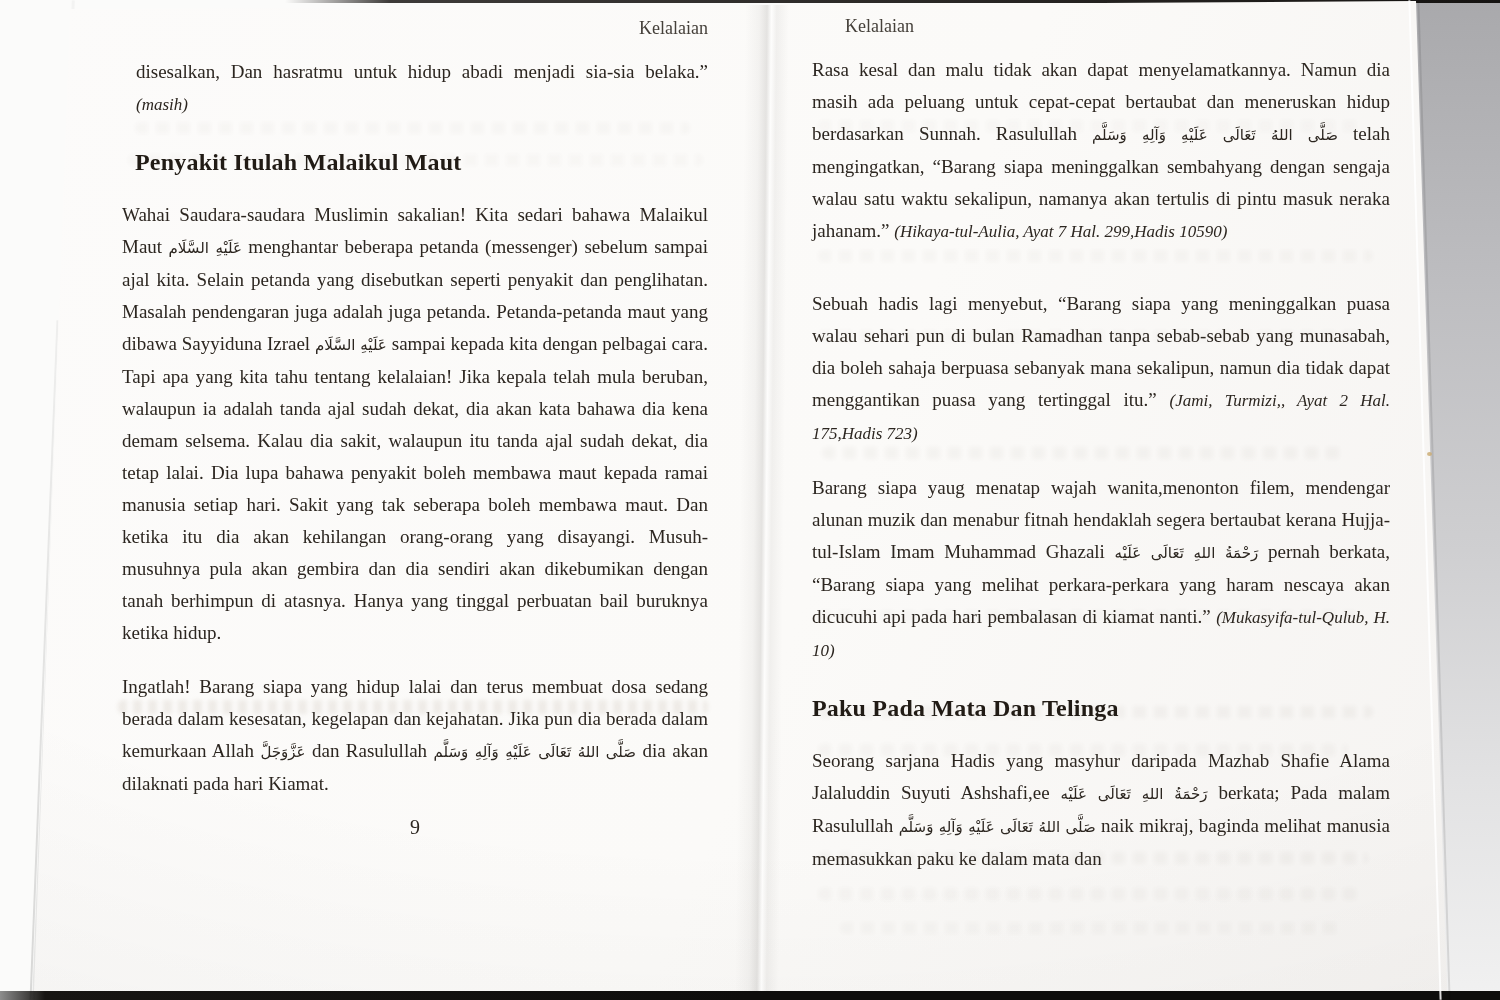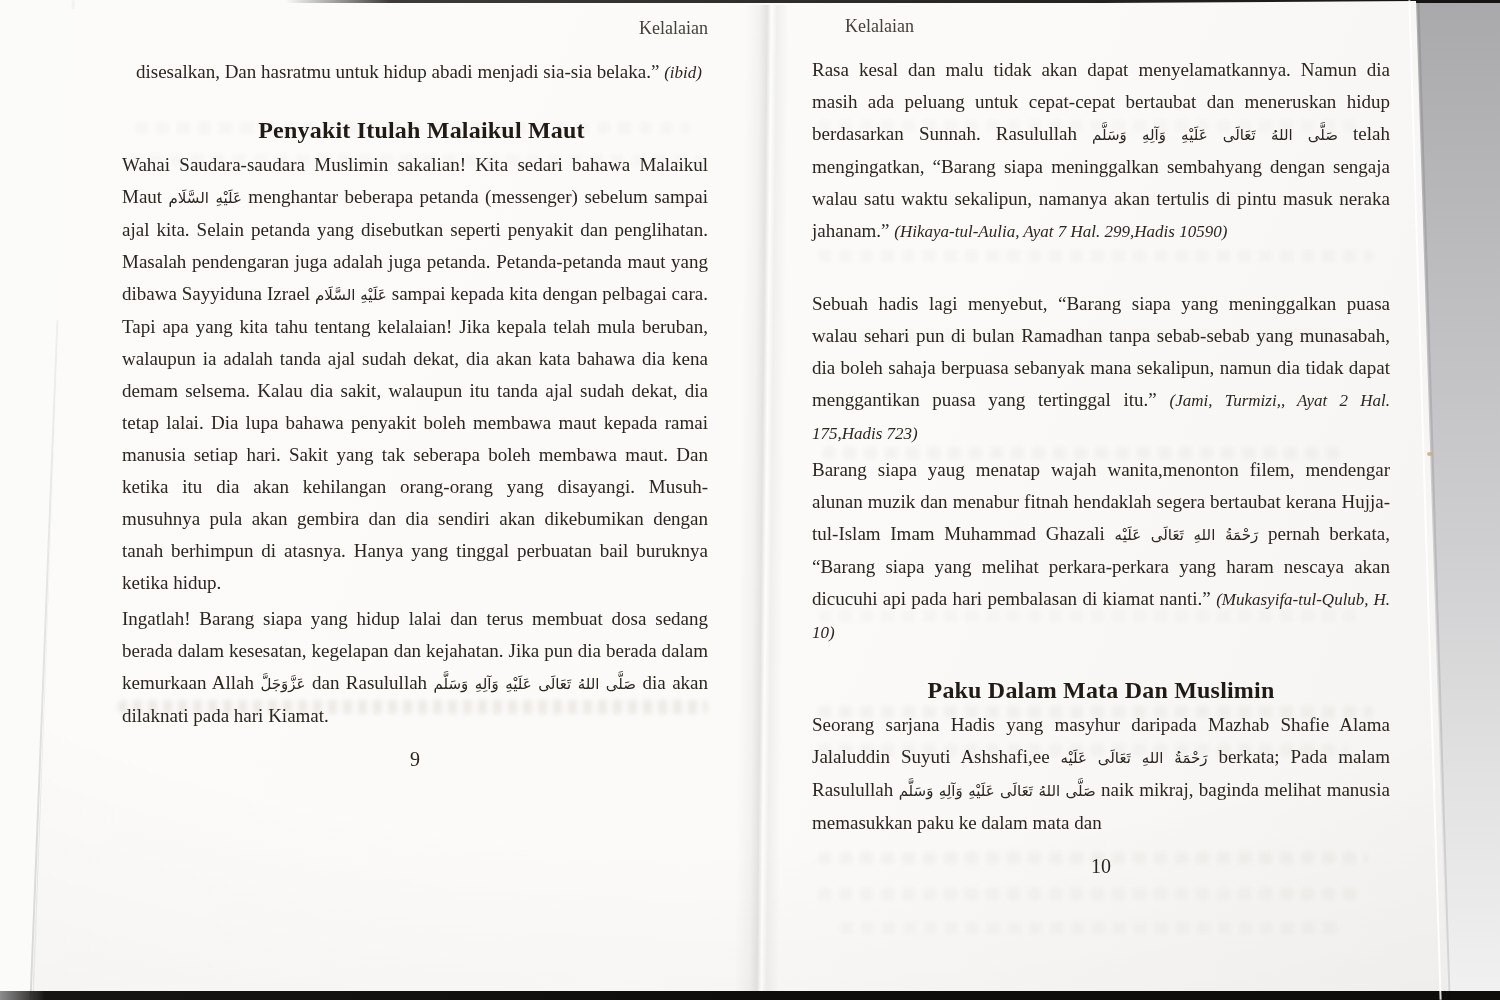--- a/index.html
+++ b/index.html
@@ -90,7 +90,7 @@
 
     <div class="col col-left">
       <div class="page-header hdr-right">Kelalaian</div>
-      <p class="para intro"><span class="seg-text">disesalkan, Dan hasratmu untuk hidup abadi menjadi sia-sia belaka.” </span><span class="seg-cite">(ibid)</span></p>
+      <p class="para intro"><span class="seg-text">disesalkan, Dan hasratmu untuk hidup abadi menjadi sia-sia belaka.” </span><span class="seg-cite">(masih)</span></p>
       <h2 class="mt-h">Penyakit Itulah Malaikul Maut</h2>
       <p class="para mt-p"><span class="seg-text">Wahai Saudara-saudara Muslimin sakalian! Kita sedari bahawa Malaikul Maut </span><span class="seg-arabic">عَلَيْهِ السَّلَام</span><span class="seg-text"> menghantar beberapa petanda (messenger) sebelum sampai ajal kita. Selain petanda yang disebutkan seperti penyakit dan penglihatan. Masalah pendengaran juga adalah juga petanda. Petanda-petanda maut yang dibawa Sayyiduna Izrael </span><span class="seg-arabic">عَلَيْهِ السَّلَام</span><span class="seg-text"> sampai kepada kita dengan pelbagai cara. Tapi apa yang kita tahu tentang kelalaian! Jika kepala telah mula beruban, walaupun ia adalah tanda ajal sudah dekat, dia akan kata bahawa dia kena demam selsema. Kalau dia sakit, walaupun itu tanda ajal sudah dekat, dia tetap lalai. Dia lupa bahawa penyakit boleh membawa maut kepada ramai manusia setiap hari. Sakit yang tak seberapa boleh membawa maut. Dan ketika itu dia akan kehilangan orang-orang yang disayangi. Musuh-musuhnya pula akan gembira dan dia sendiri akan dikebumikan dengan tanah berhimpun di atasnya. Hanya yang tinggal perbuatan bail buruknya ketika hidup.</span></p>
       <p class="para mt-p"><span class="seg-text">Ingatlah! Barang siapa yang hidup lalai dan terus membuat dosa sedang berada dalam kesesatan, kegelapan dan kejahatan. Jika pun dia berada dalam kemurkaan Allah </span><span class="seg-arabic">عَزَّوَجَلَّ</span><span class="seg-text"> dan Rasulullah </span><span class="seg-arabic">صَلَّى اللهُ تَعَالَى عَلَيْهِ وَآلِهِ وَسَلَّم</span><span class="seg-text"> dia akan dilaknati pada hari Kiamat.</span></p>

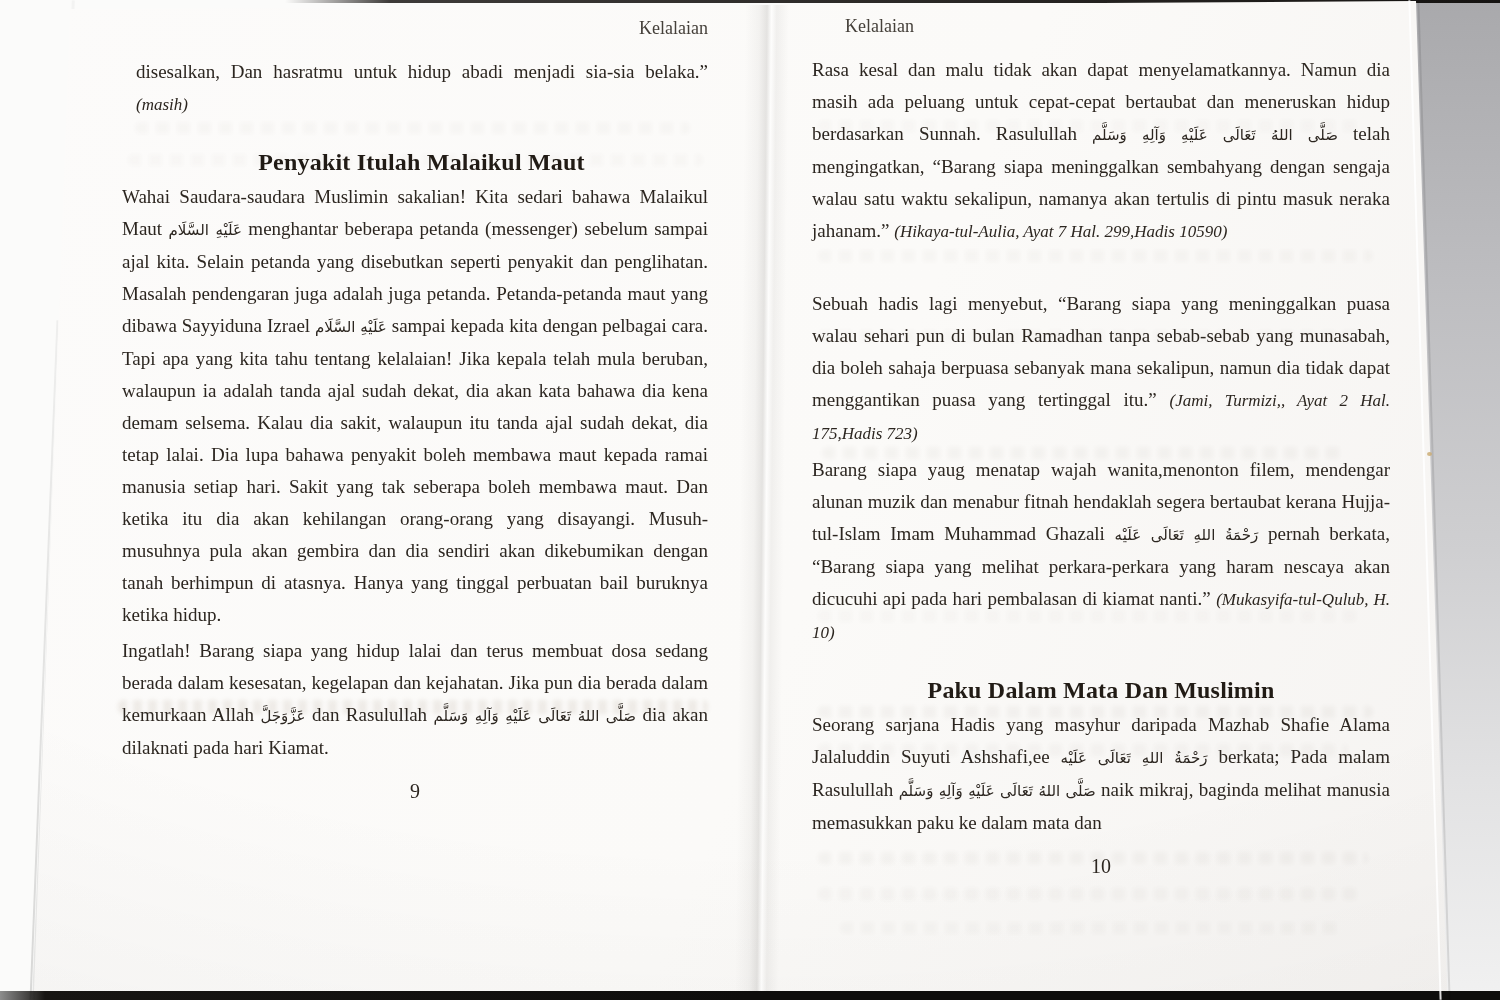--- a/index.html
+++ b/index.html
@@ -50,7 +50,7 @@
   .hdr-left{padding-left:33px;}
   .para{margin:0;text-align:justify;}
   .para.intro{margin-left:14px;margin-top:4px;}
-  h2{font-size:24px;line-height:30px;font-weight:bold;color:#211b15;margin:0;letter-spacing:.2px;text-align:center;}
+  h2{font-size:24px;line-height:30px;font-weight:bold;color:#211b15;margin:0;letter-spacing:.2px;}
   .col-left h2{padding-left:13px;}
   .mt-h{margin-top:26px;}
   .mt-p{margin-top:4px;}

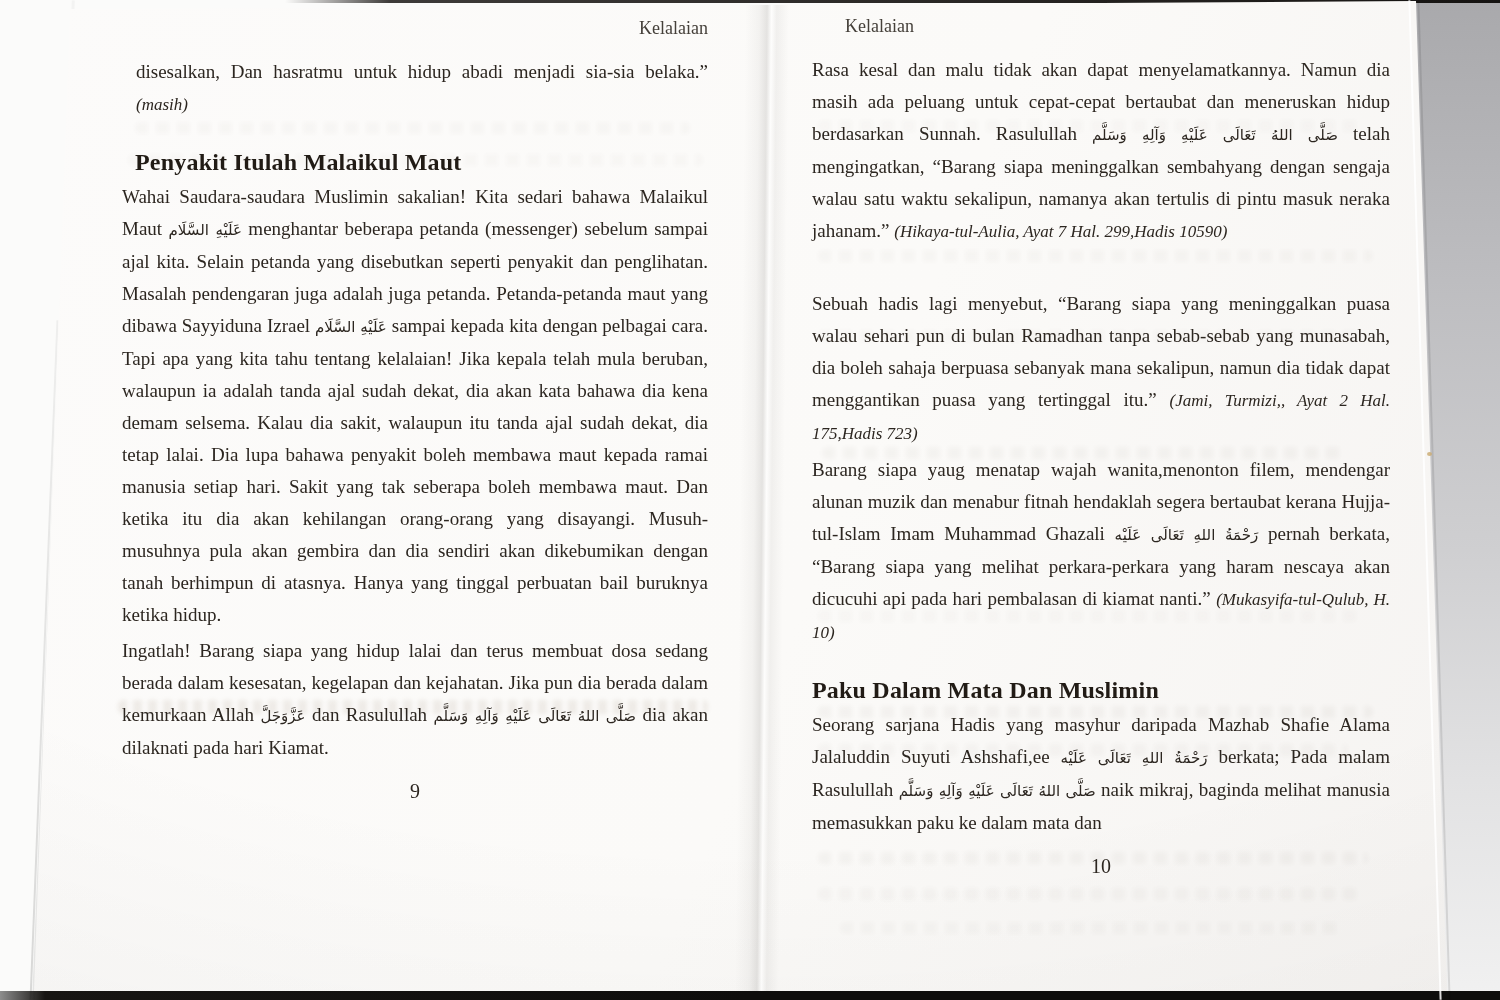--- a/index.html
+++ b/index.html
@@ -53,7 +53,7 @@
   h2{font-size:24px;line-height:30px;font-weight:bold;color:#211b15;margin:0;letter-spacing:.2px;}
   .col-left h2{padding-left:13px;}
   .mt-h{margin-top:26px;}
-  .mt-p{margin-top:4px;}
+  .mt-p{margin-top:22px;}
   .mt-p2{margin-top:40px;}
   .page-number{text-align:center;font-size:20px;margin-top:11px;color:#2c2620;}
   .seg-arabic{font-family:"DejaVu Sans",sans-serif;font-size:15px;}

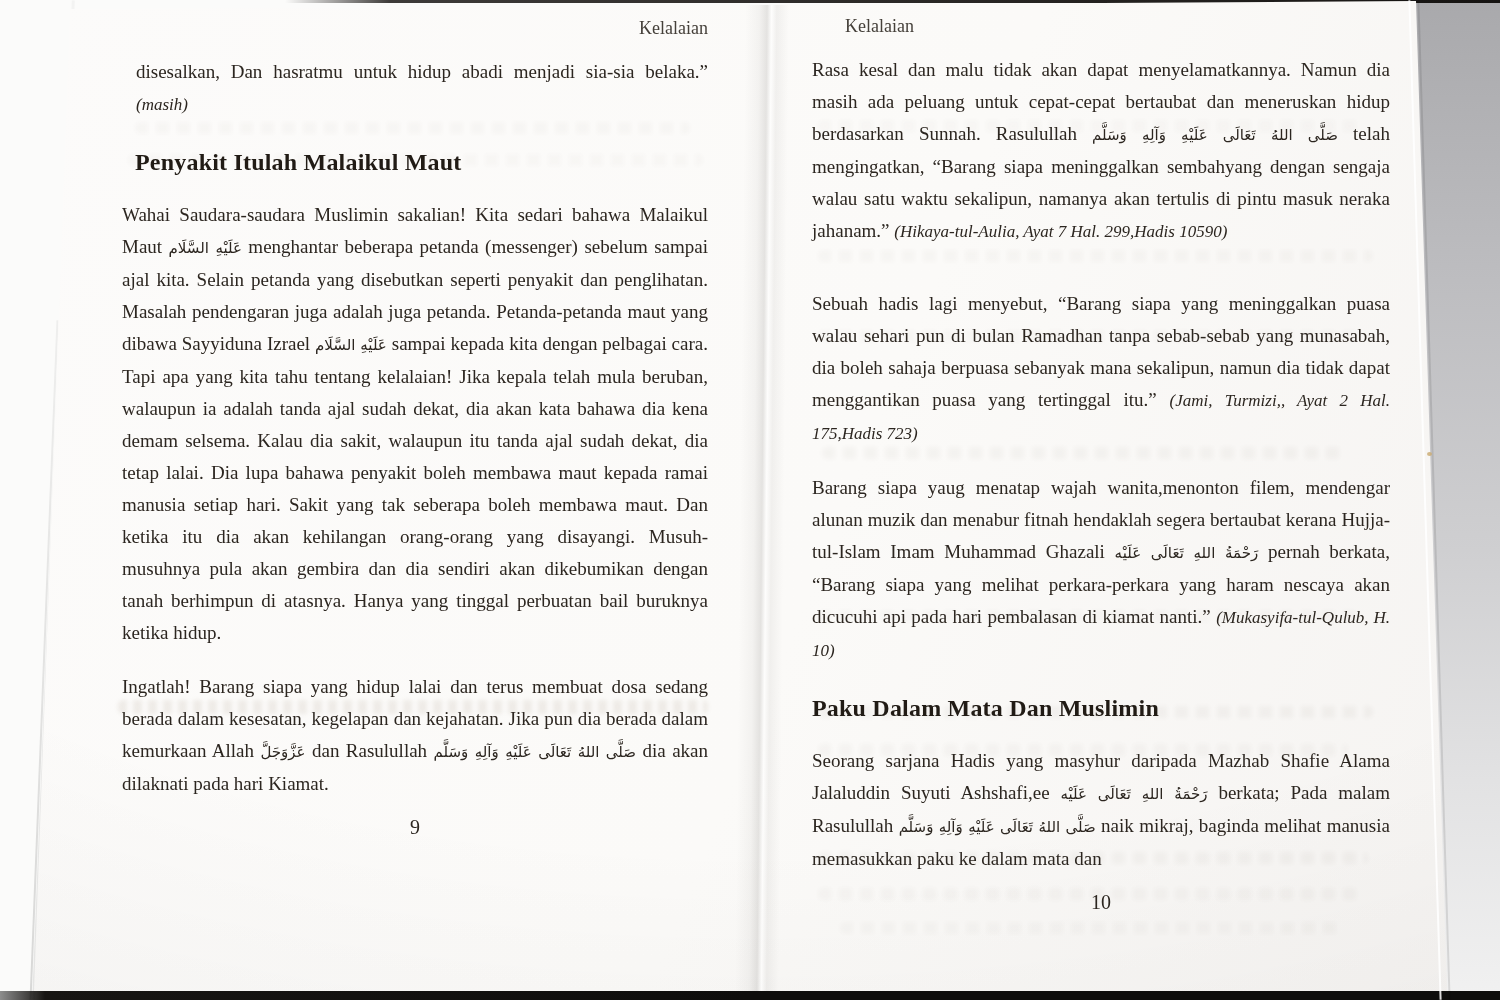--- a/index.html
+++ b/index.html
@@ -102,7 +102,7 @@
       <p class="para"><span class="seg-text">Rasa kesal dan malu tidak akan dapat menyelamatkannya. Namun dia masih ada peluang untuk cepat-cepat bertaubat dan meneruskan hidup berdasarkan Sunnah. Rasulullah </span><span class="seg-arabic">صَلَّى اللهُ تَعَالَى عَلَيْهِ وَآلِهِ وَسَلَّم</span><span class="seg-text"> telah mengingatkan, “Barang siapa meninggalkan sembahyang dengan sengaja walau satu waktu sekalipun, namanya akan tertulis di pintu masuk neraka jahanam.” </span><span class="seg-cite">(Hikaya-tul-Aulia, Ayat 7 Hal. 299,Hadis 10590)</span></p>
       <p class="para mt-p2"><span class="seg-text">Sebuah hadis lagi menyebut, “Barang siapa yang meninggalkan puasa walau sehari pun di bulan Ramadhan tanpa sebab-sebab yang munasabah, dia boleh sahaja berpuasa sebanyak mana sekalipun, namun dia tidak dapat menggantikan puasa yang tertinggal itu.” </span><span class="seg-cite">(Jami, Turmizi,, Ayat 2 Hal. 175,Hadis 723)</span></p>
       <p class="para mt-p"><span class="seg-text">Barang siapa yaug menatap wajah wanita,menonton filem, mendengar alunan muzik dan menabur fitnah hendaklah segera bertaubat kerana Hujja-tul-Islam Imam Muhammad Ghazali </span><span class="seg-arabic">رَحْمَةُ اللهِ تَعَالَى عَلَيْه</span><span class="seg-text"> pernah berkata, “Barang siapa yang melihat perkara-perkara yang haram nescaya akan dicucuhi api pada hari pembalasan di kiamat nanti.” </span><span class="seg-cite">(Mukasyifa-tul-Qulub, H. 10)</span></p>
-      <h2 class="mt-h">Paku Dalam Mata Dan Muslimin</h2>
+      <h2 class="mt-h">Paku Pada Mata Dan Telinga</h2>
       <p class="para mt-p"><span class="seg-text">Seorang sarjana Hadis yang masyhur daripada Mazhab Shafie Alama Jalaluddin Suyuti Ashshafi,ee </span><span class="seg-arabic">رَحْمَةُ اللهِ تَعَالَى عَلَيْه</span><span class="seg-text"> berkata; Pada malam Rasulullah </span><span class="seg-arabic">صَلَّى اللهُ تَعَالَى عَلَيْهِ وَآلِهِ وَسَلَّم</span><span class="seg-text"> naik mikraj, baginda melihat manusia memasukkan paku ke dalam mata dan</span></p>
       <div class="page-number">10</div>
     </div>

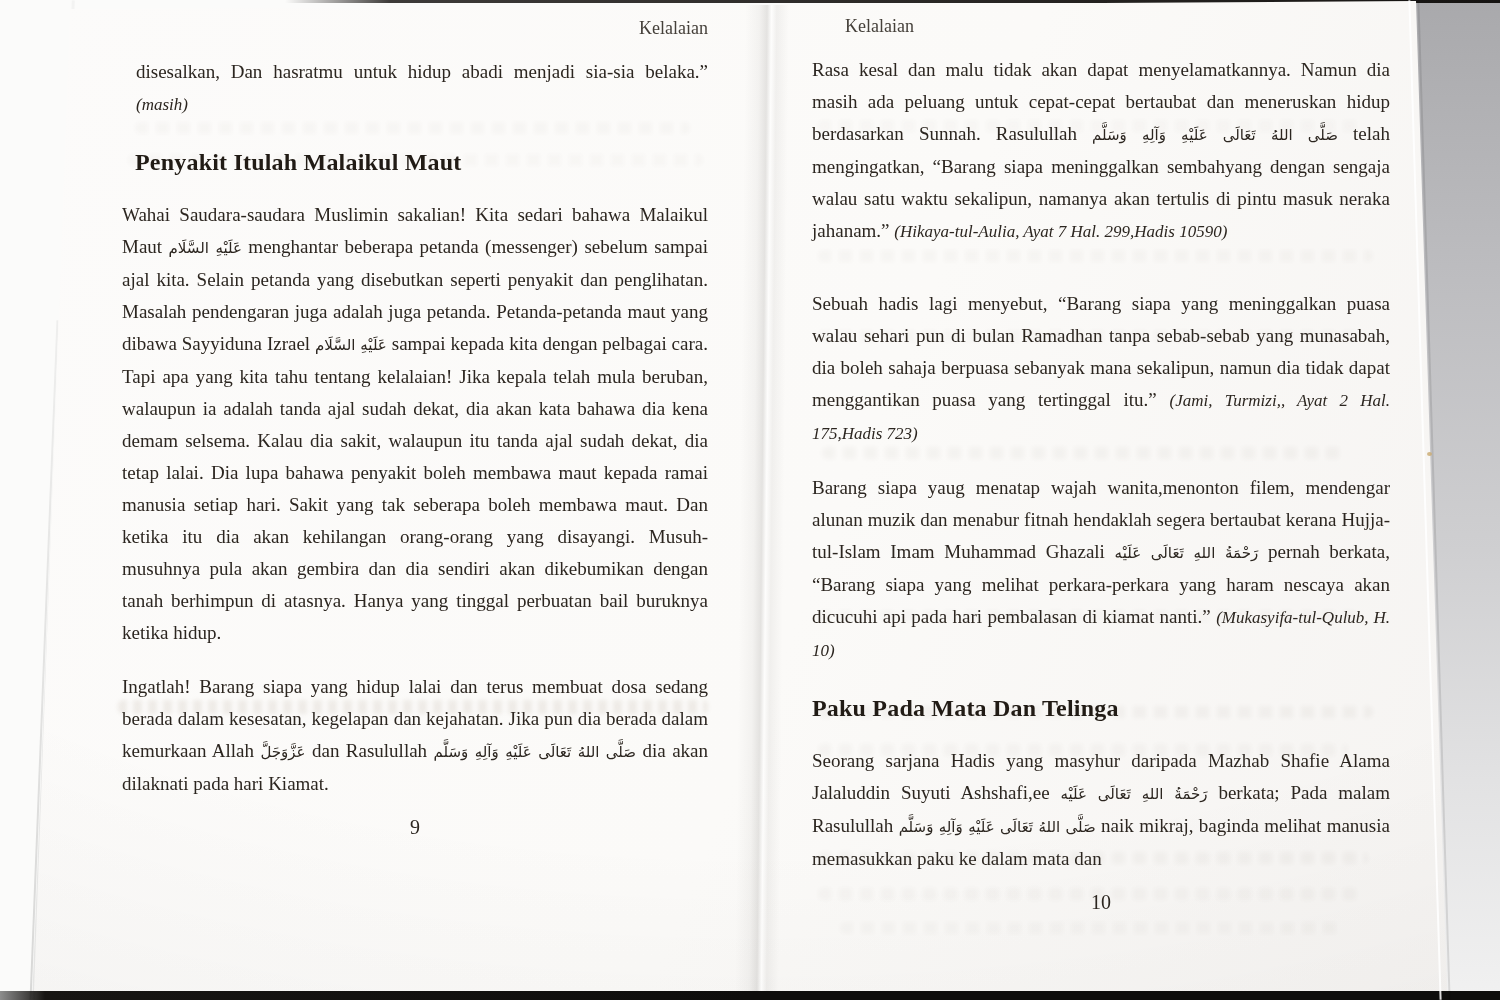--- a/index.html
+++ b/index.html
@@ -104,7 +104,6 @@
       <p class="para mt-p"><span class="seg-text">Barang siapa yaug menatap wajah wanita,menonton filem, mendengar alunan muzik dan menabur fitnah hendaklah segera bertaubat kerana Hujja-tul-Islam Imam Muhammad Ghazali </span><span class="seg-arabic">رَحْمَةُ اللهِ تَعَالَى عَلَيْه</span><span class="seg-text"> pernah berkata, “Barang siapa yang melihat perkara-perkara yang haram nescaya akan dicucuhi api pada hari pembalasan di kiamat nanti.” </span><span class="seg-cite">(Mukasyifa-tul-Qulub, H. 10)</span></p>
       <h2 class="mt-h">Paku Pada Mata Dan Telinga</h2>
       <p class="para mt-p"><span class="seg-text">Seorang sarjana Hadis yang masyhur daripada Mazhab Shafie Alama Jalaluddin Suyuti Ashshafi,ee </span><span class="seg-arabic">رَحْمَةُ اللهِ تَعَالَى عَلَيْه</span><span class="seg-text"> berkata; Pada malam Rasulullah </span><span class="seg-arabic">صَلَّى اللهُ تَعَالَى عَلَيْهِ وَآلِهِ وَسَلَّم</span><span class="seg-text"> naik mikraj, baginda melihat manusia memasukkan paku ke dalam mata dan</span></p>
-      <div class="page-number">10</div>
     </div>
   </div>
 

